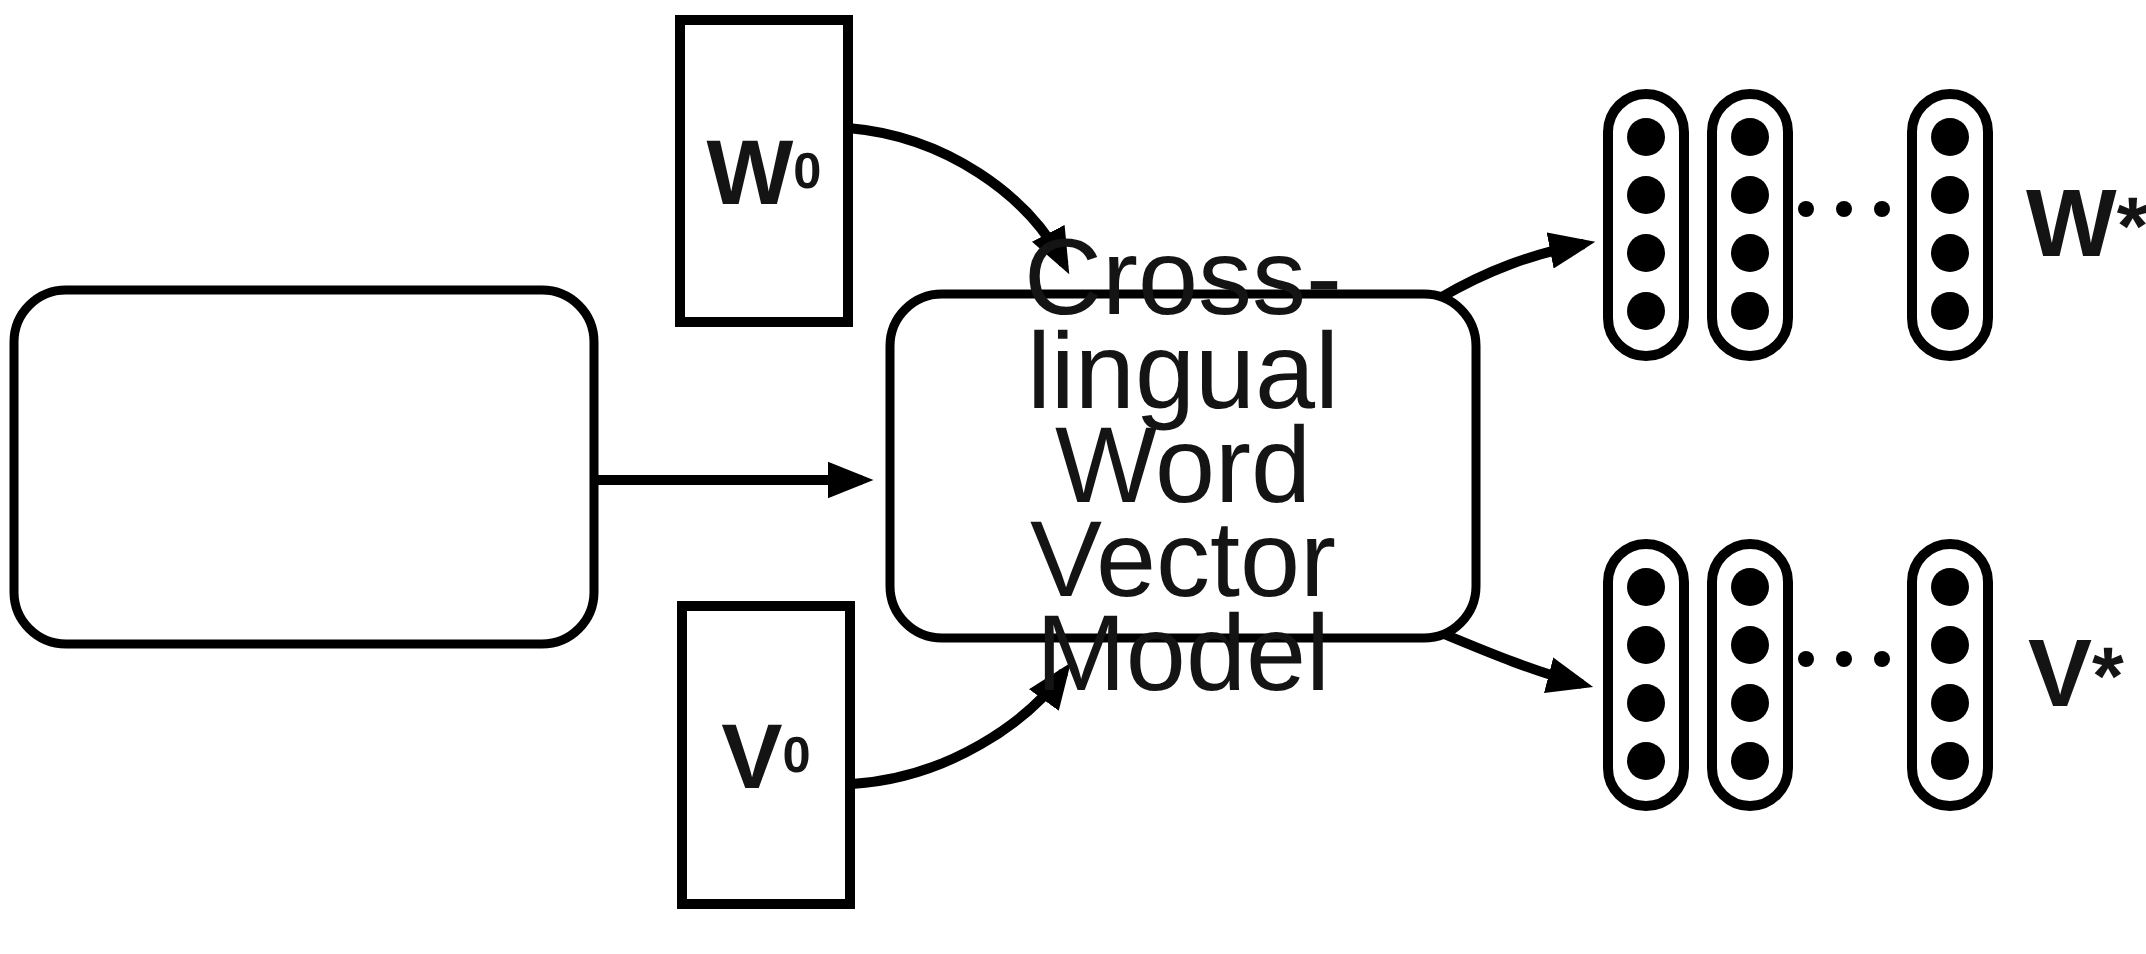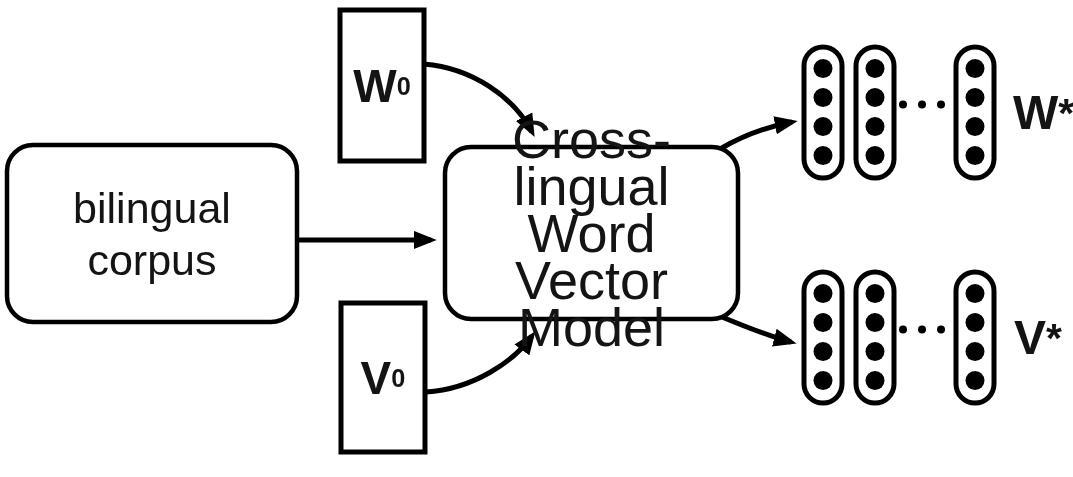--- a/index.html
+++ b/index.html
@@ -100,8 +100,6 @@
       </g>
     </svg>
 
-  <div class="label node-label" style="left:7px; top:145px; width:290px; height:177px;">bilingual
-corpus</div>
 
   <div class="label init-label" style="left:340px; top:10px; width:84px; height:151px;">
       <span>W</span>

